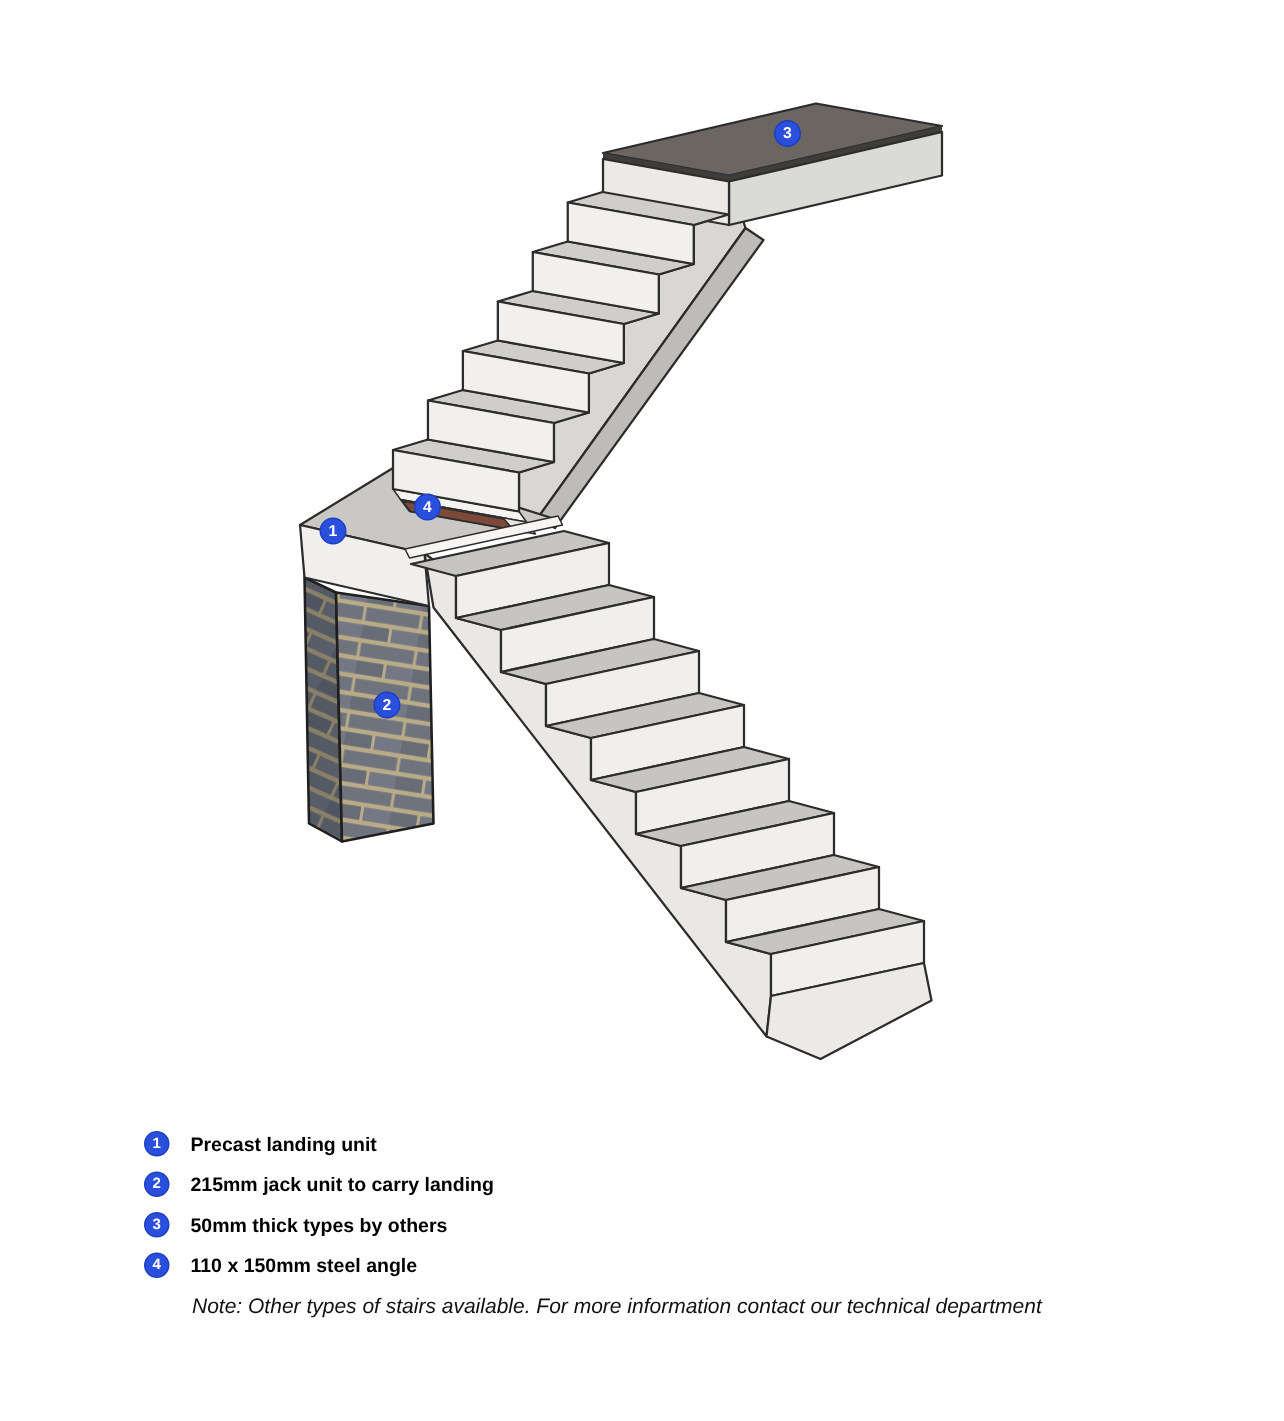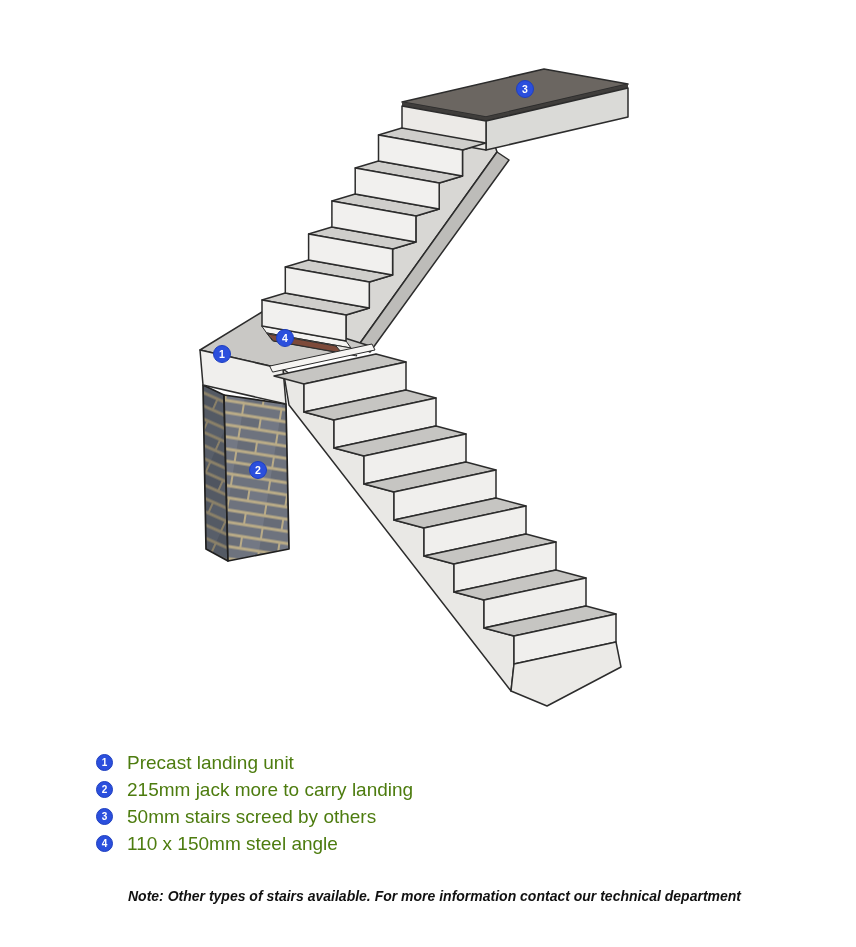--- a/index.html
+++ b/index.html
@@ -20,7 +20,7 @@
   .lbadge{width:17px;height:17px;border-radius:50%;background:#2b4fdd;border:1px solid #1e3fc0;
           color:#fff;font-size:10px;font-weight:bold;display:flex;align-items:center;
           justify-content:center;box-sizing:border-box;flex:0 0 17px;line-height:1}
-  .llabel{font-size:19px;font-weight:normal;color:#4d7c0f;white-space:nowrap}
+  .llabel{font-size:13px;font-weight:bold;color:#000000;white-space:nowrap}
   .lnote{position:absolute;left:128px;top:888px;font-size:14px;font-weight:bold;font-style:italic;
          color:#111;white-space:nowrap}
 </style>

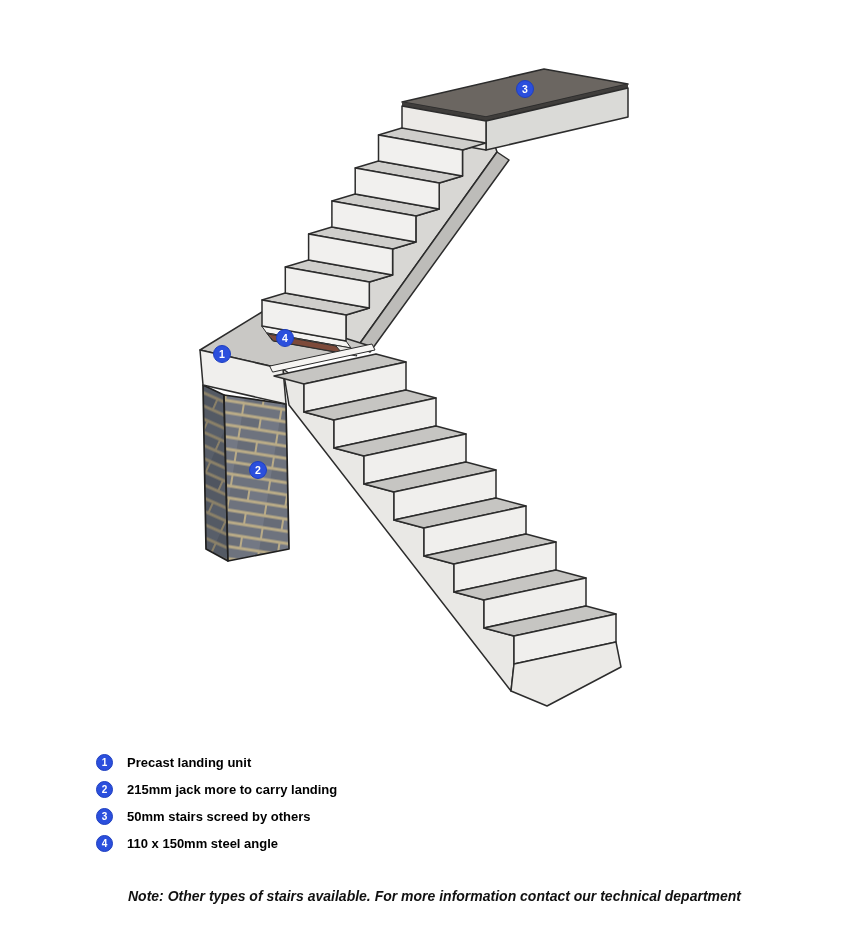--- a/index.html
+++ b/index.html
@@ -130,7 +130,7 @@
     </div>
     <div class="lrow" style="top:781px">
       <span class="lbadge" style="background: rgb(43, 79, 221);">2</span>
-      <span class="llabel">215mm jack more to carry landing</span>
+      <span class="llabel">215mm jack unit to carry landing</span>
     </div>
     <div class="lrow" style="top:808px">
       <span class="lbadge" style="background: rgb(43, 79, 221);">3</span>

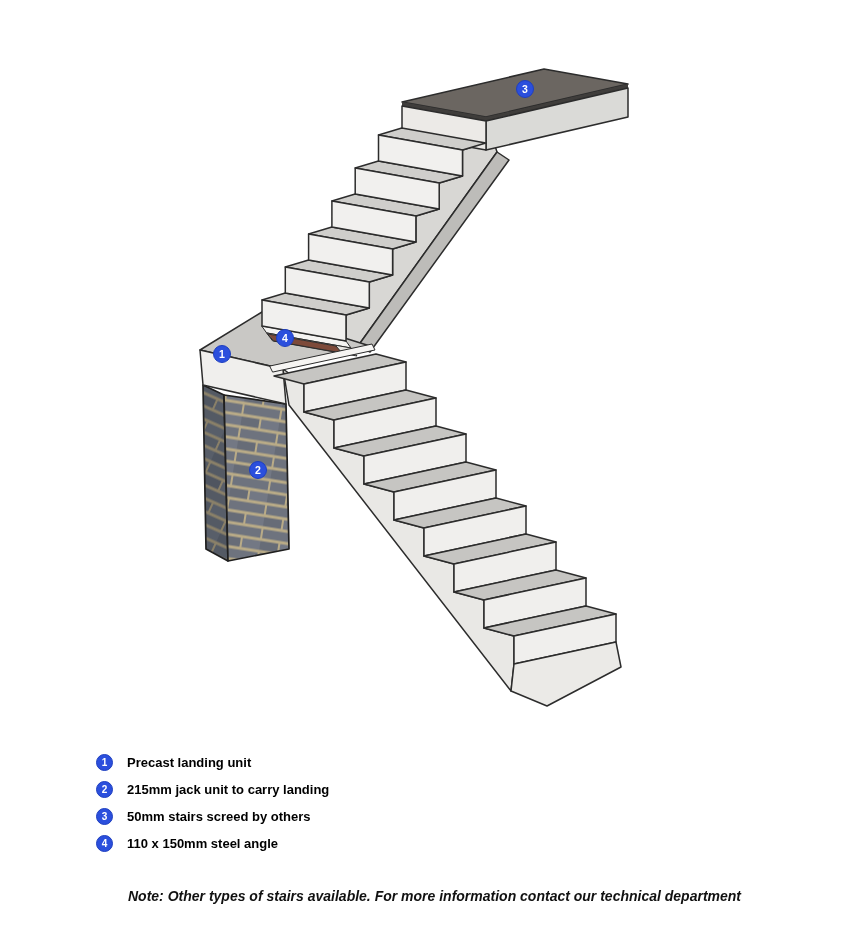--- a/index.html
+++ b/index.html
@@ -134,7 +134,7 @@
     </div>
     <div class="lrow" style="top:808px">
       <span class="lbadge" style="background: rgb(43, 79, 221);">3</span>
-      <span class="llabel">50mm stairs screed by others</span>
+      <span class="llabel">50mm thick types by others</span>
     </div>
     <div class="lrow" style="top:835px">
       <span class="lbadge" style="background: rgb(43, 79, 221);">4</span>

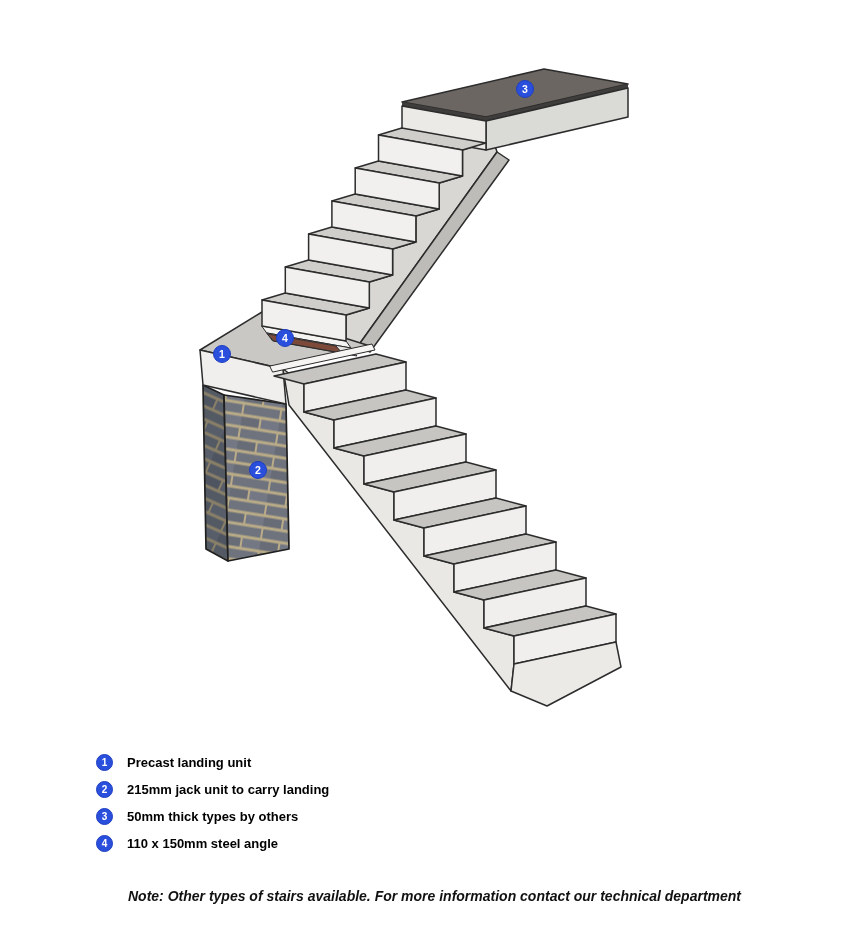--- a/index.html
+++ b/index.html
@@ -21,7 +21,7 @@
           color:#fff;font-size:10px;font-weight:bold;display:flex;align-items:center;
           justify-content:center;box-sizing:border-box;flex:0 0 17px;line-height:1}
   .llabel{font-size:13px;font-weight:bold;color:#000000;white-space:nowrap}
-  .lnote{position:absolute;left:128px;top:888px;font-size:14px;font-weight:bold;font-style:italic;
+  .lnote{position:absolute;left:128px;top:862px;font-size:14px;font-weight:normal;font-style:italic;
          color:#111;white-space:nowrap}
 </style>
 </head>

